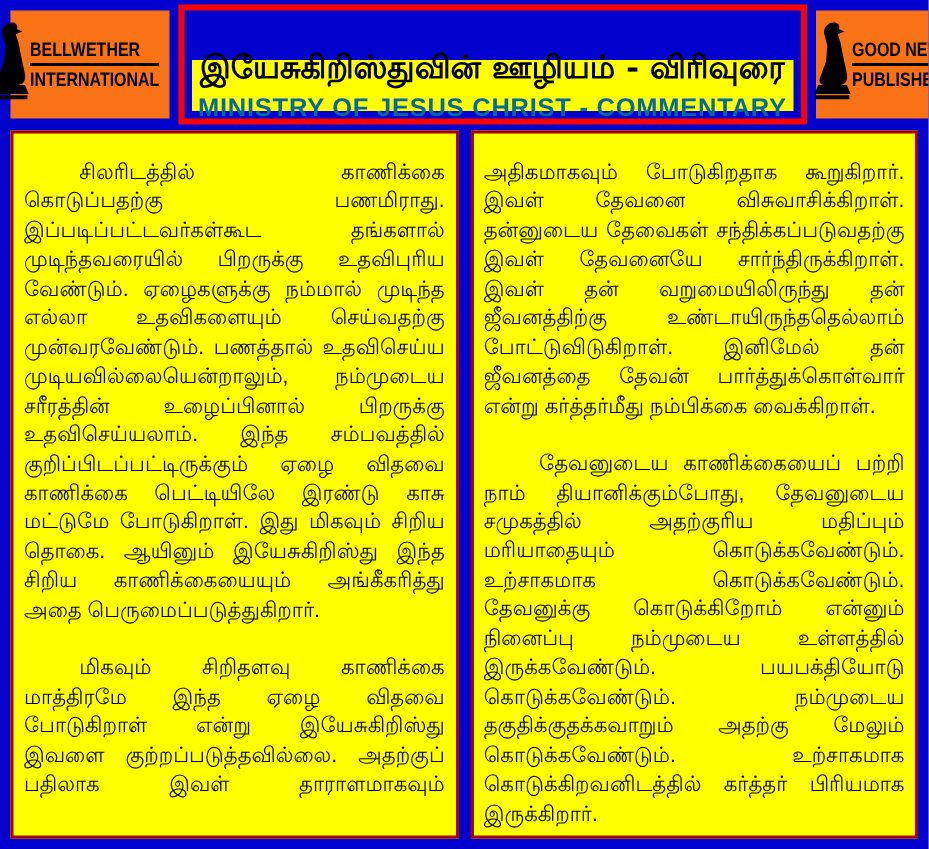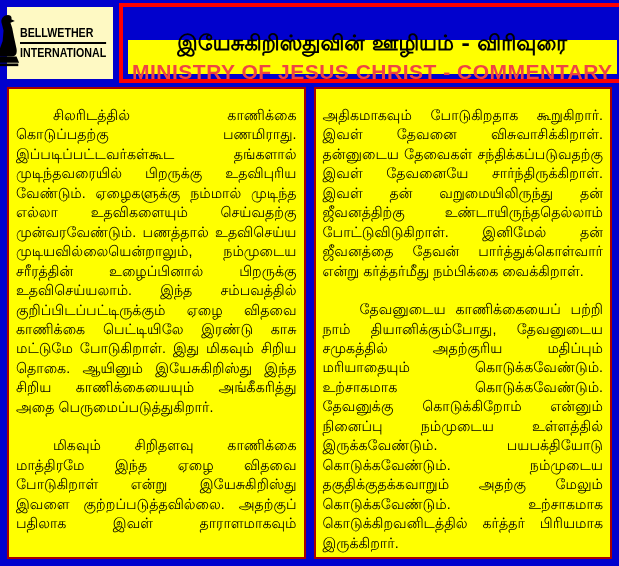--- a/index.html
+++ b/index.html
@@ -14,7 +14,7 @@
   
   .header-row{display:flex;align-items:stretch;height:72px;margin-bottom:8px;}
   .logo-box{
-    width:106px;background:#fef9c3;flex:0 0 auto;
+    width:106px;background:#f97316;flex:0 0 auto;
     display:flex;align-items:center;justify-content:center;gap:0;
     padding:2px;box-sizing:border-box;
   }

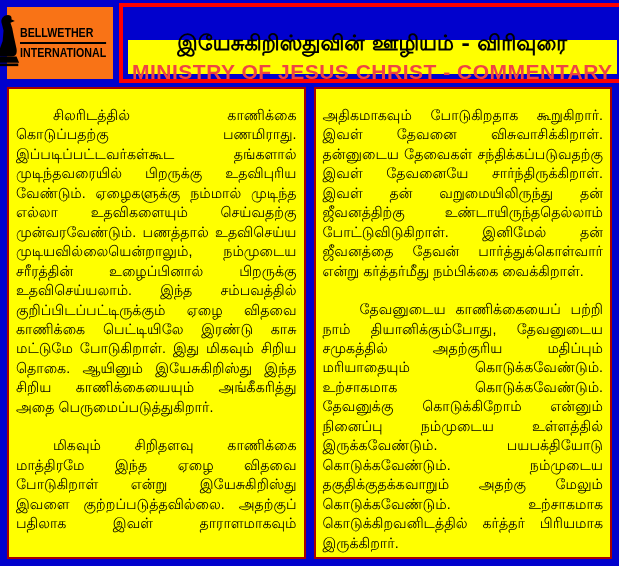--- a/index.html
+++ b/index.html
@@ -42,7 +42,7 @@
     font-size:21px;font-weight:bold;color:#000;white-space:nowrap;
   }
   .title-en{
-    font-size:21px;font-weight:bold;color:#ef4444;letter-spacing:0.5px;white-space:nowrap;
+    font-size:17px;font-weight:bold;color:#0369a1;letter-spacing:0.5px;white-space:nowrap;
   }
   
   .body-row{flex:1;display:flex;gap:8px;min-height:0;}

